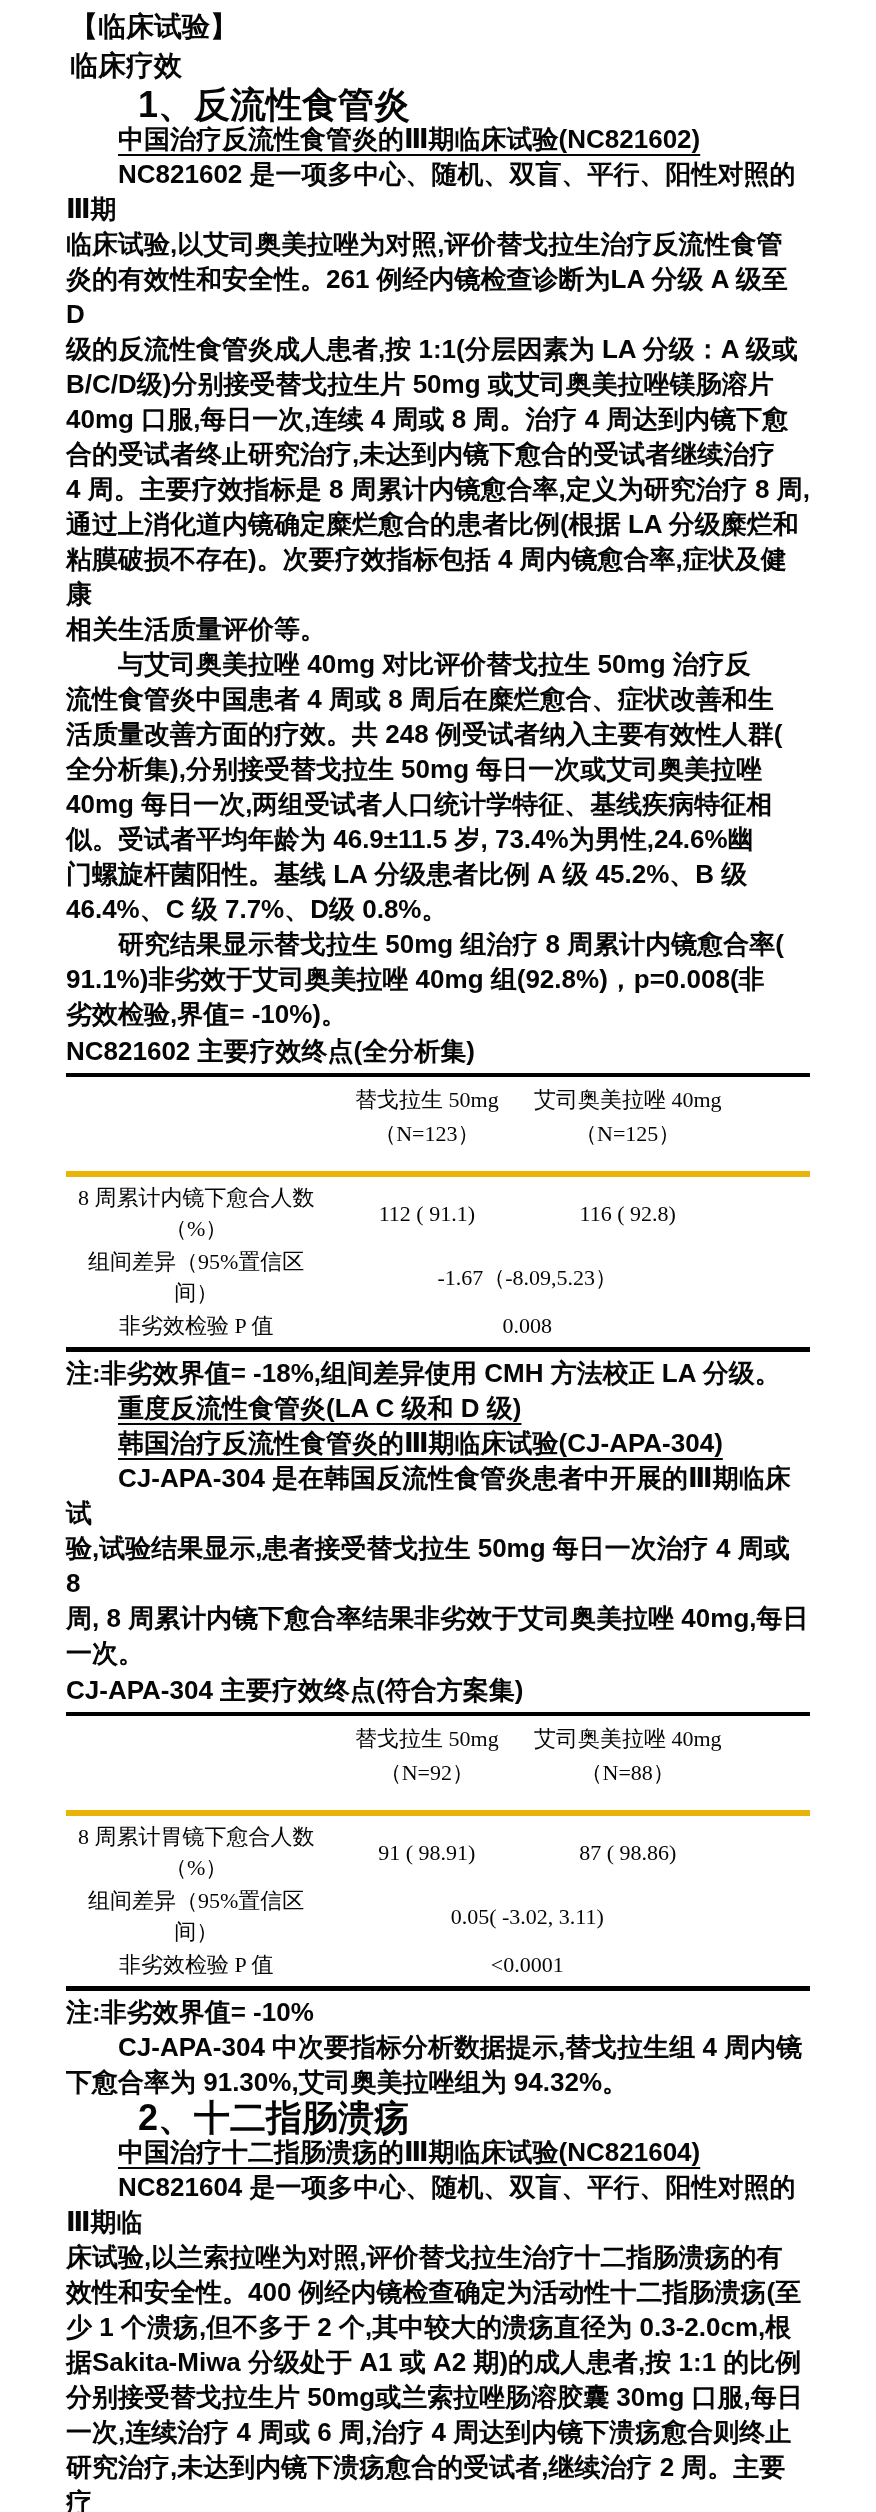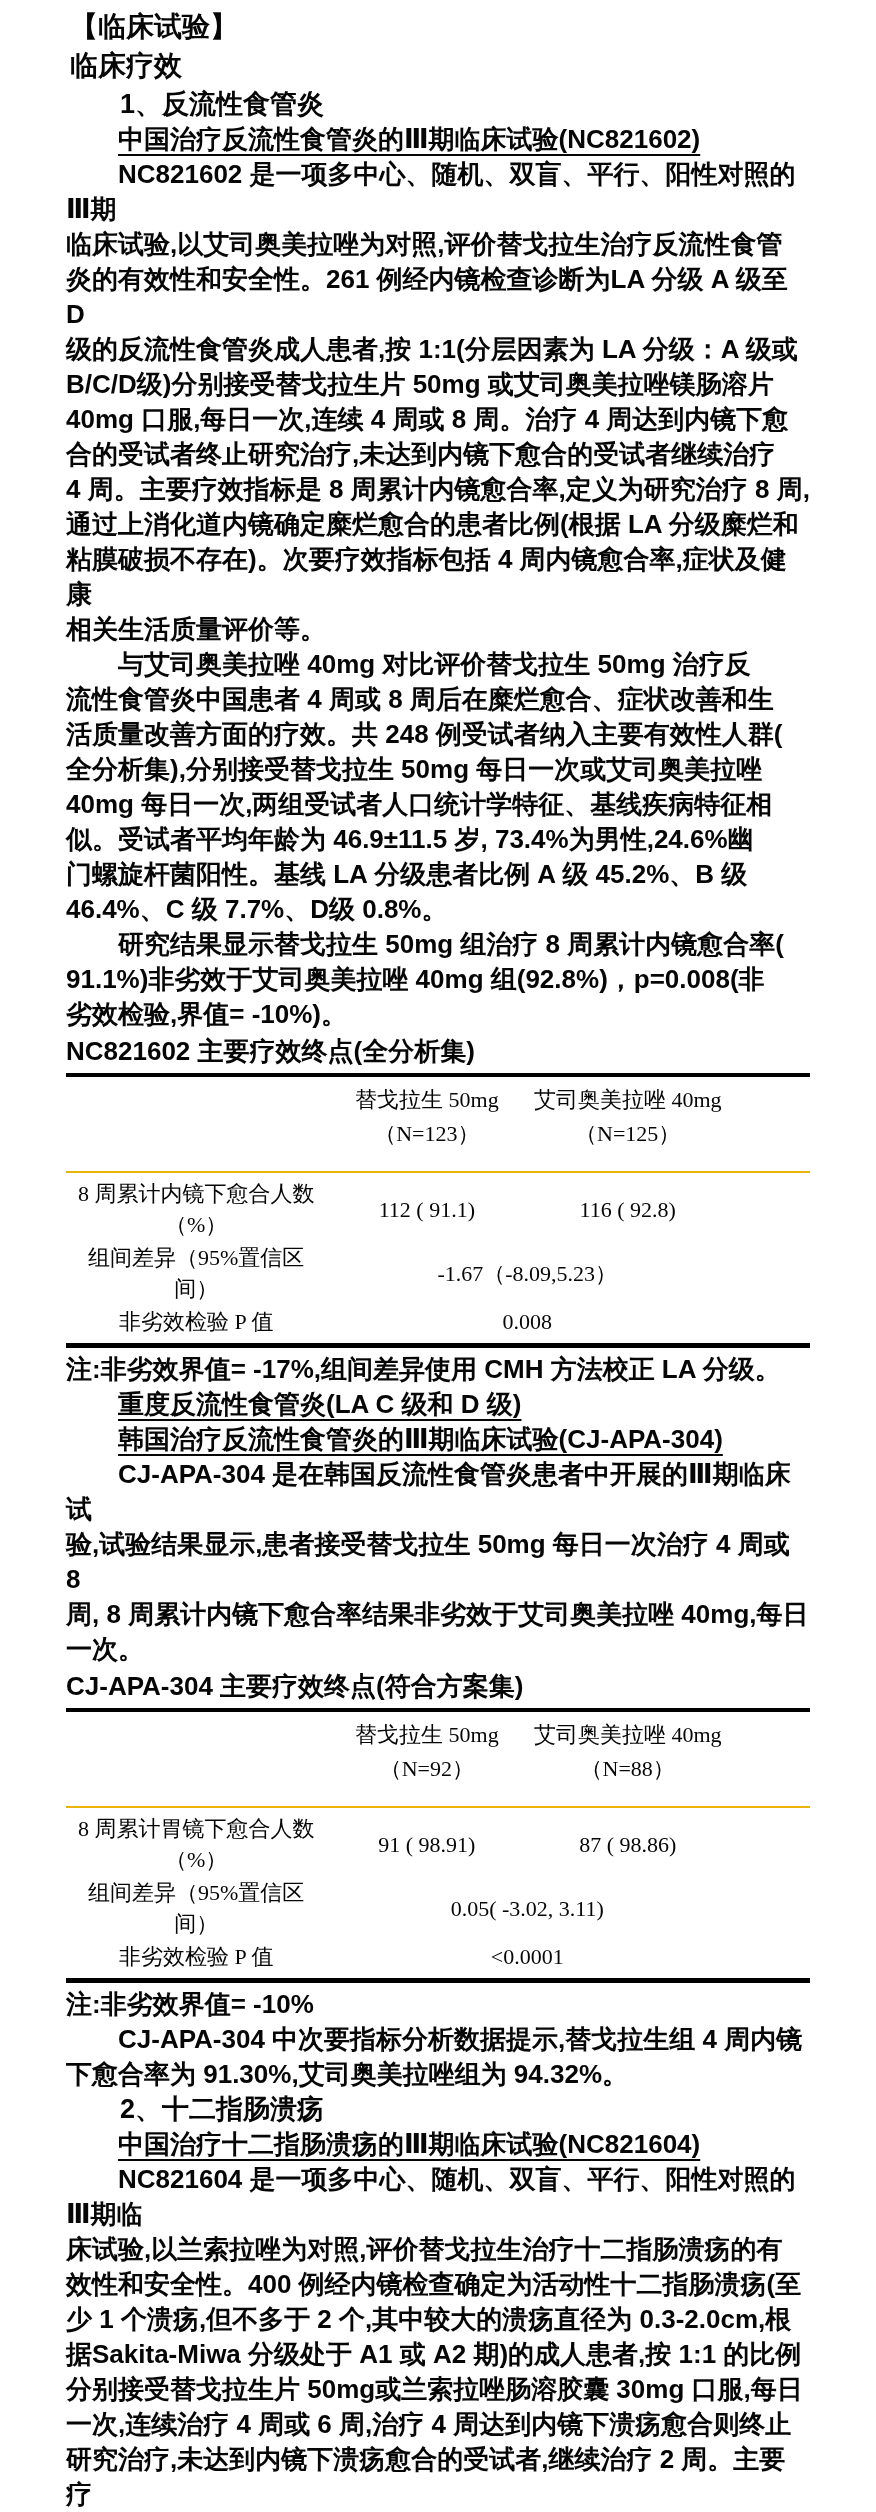--- a/index.html
+++ b/index.html
@@ -23,7 +23,7 @@
   }
   .h3 {
     margin: 0;
-    font-size: 27px;
+    font-size: 36px;
     line-height: 35px;
     font-weight: 800;
     padding-left: 2em;

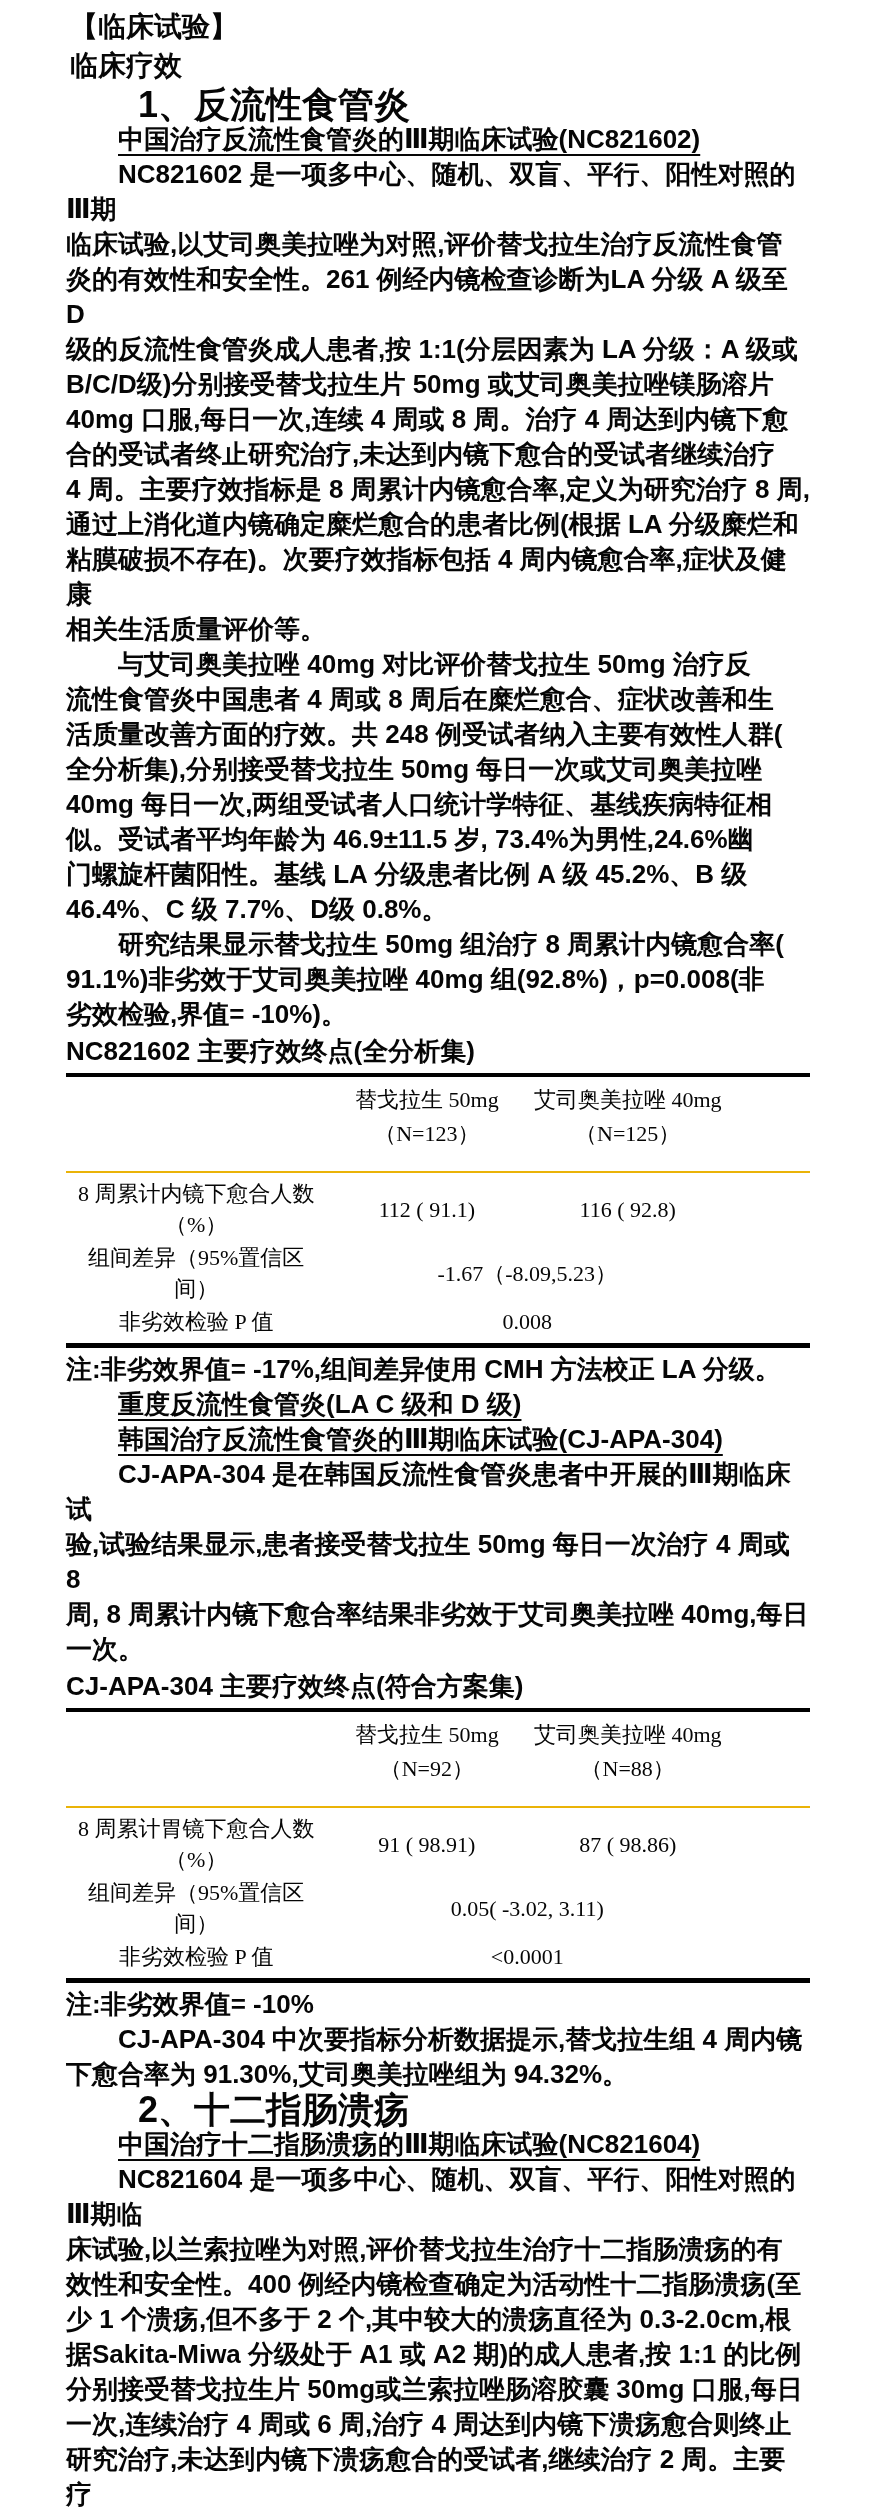--- a/index.html
+++ b/index.html
@@ -74,7 +74,7 @@
     font-weight: 400;
   }
   table.tbl thead th {
-    border-bottom: 2px solid #eab308;
+    border-bottom: 6px solid #eab308;
     padding-top: 6px;
     padding-bottom: 20px;
   }

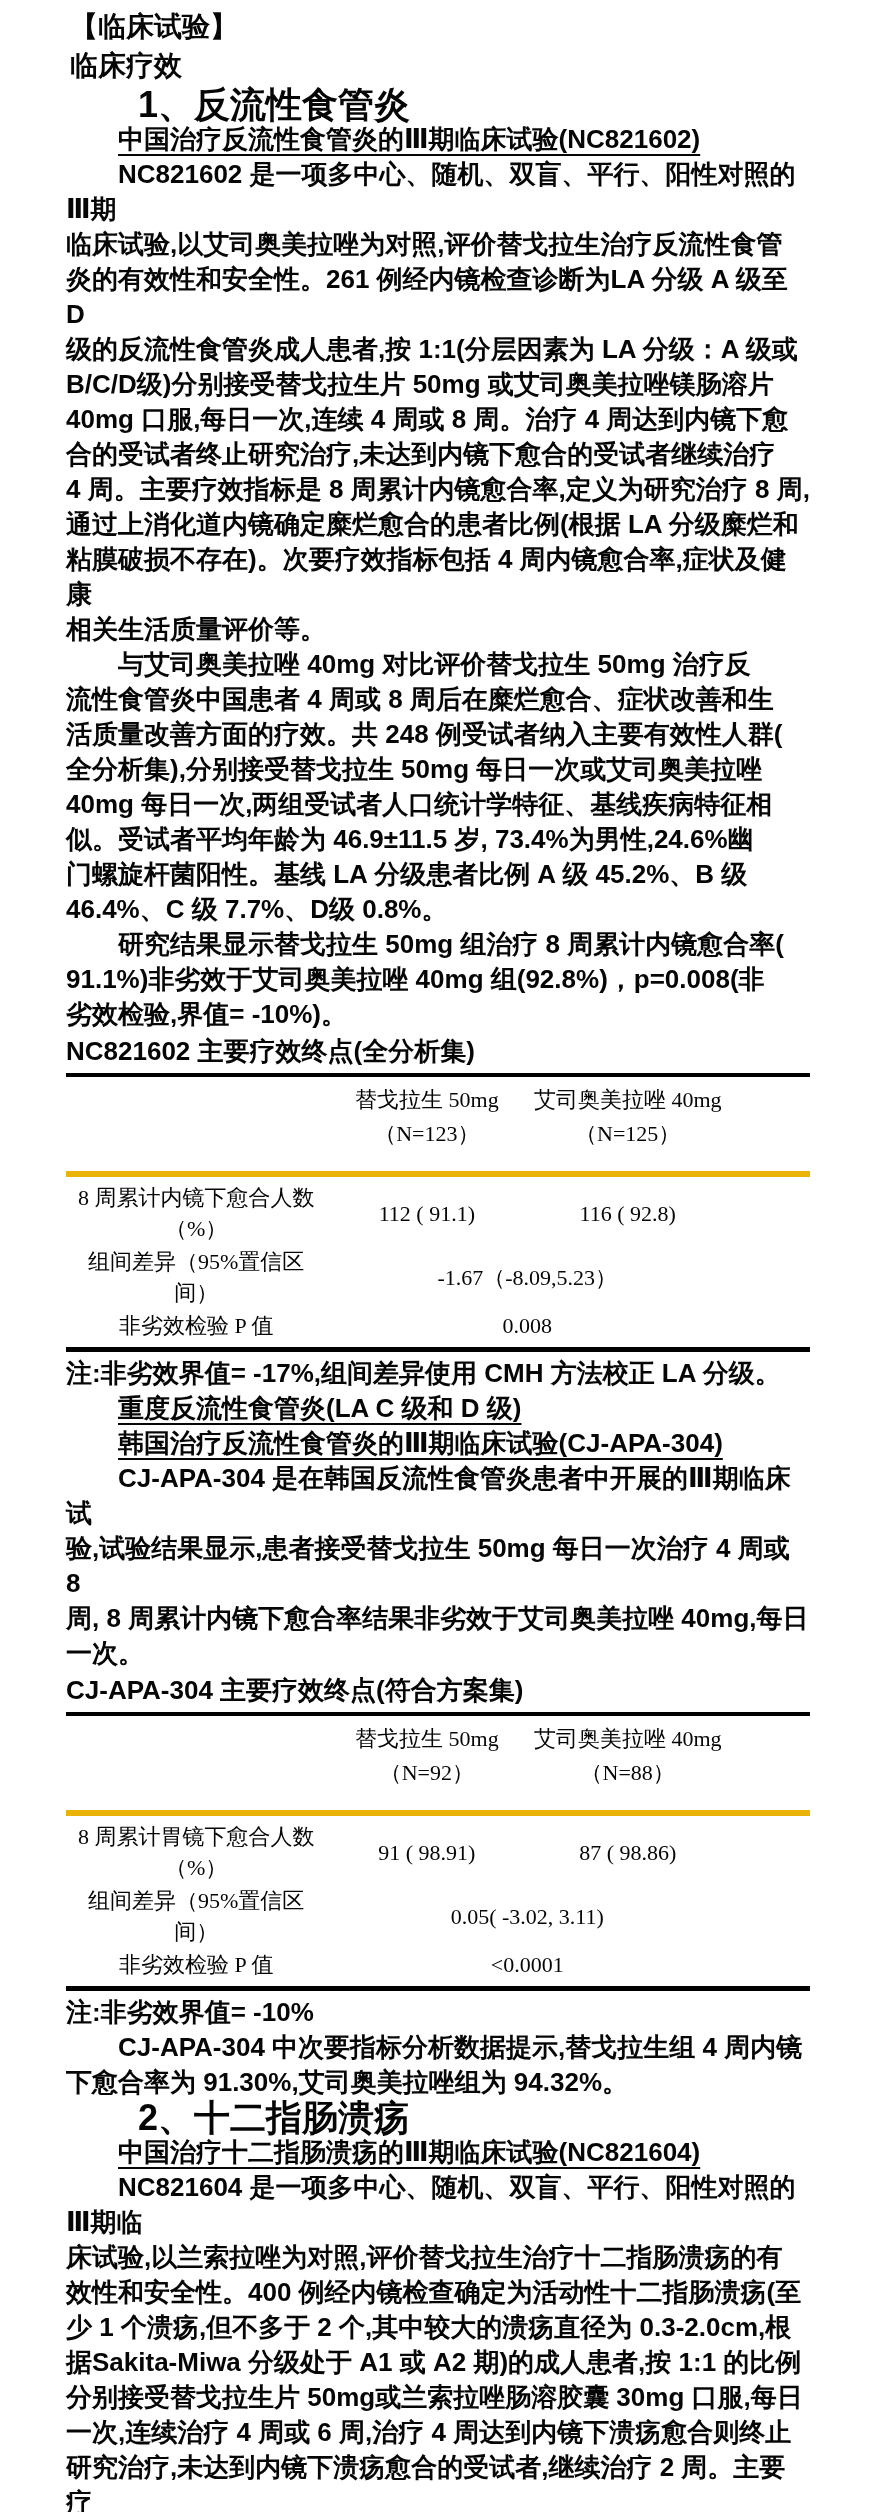--- a/index.html
+++ b/index.html
@@ -157,7 +157,7 @@
       </tr>
     </tbody>
   </table>
-  <p class="para note">注:非劣效界值= -17%,组间差异使用 CMH 方法校正 LA 分级。</p>
+  <p class="para note">注:非劣效界值= -18%,组间差异使用 CMH 方法校正 LA 分级。</p>
 
 
   <p class="uhead">重度反流性食管炎(LA C 级和 D 级)</p>

